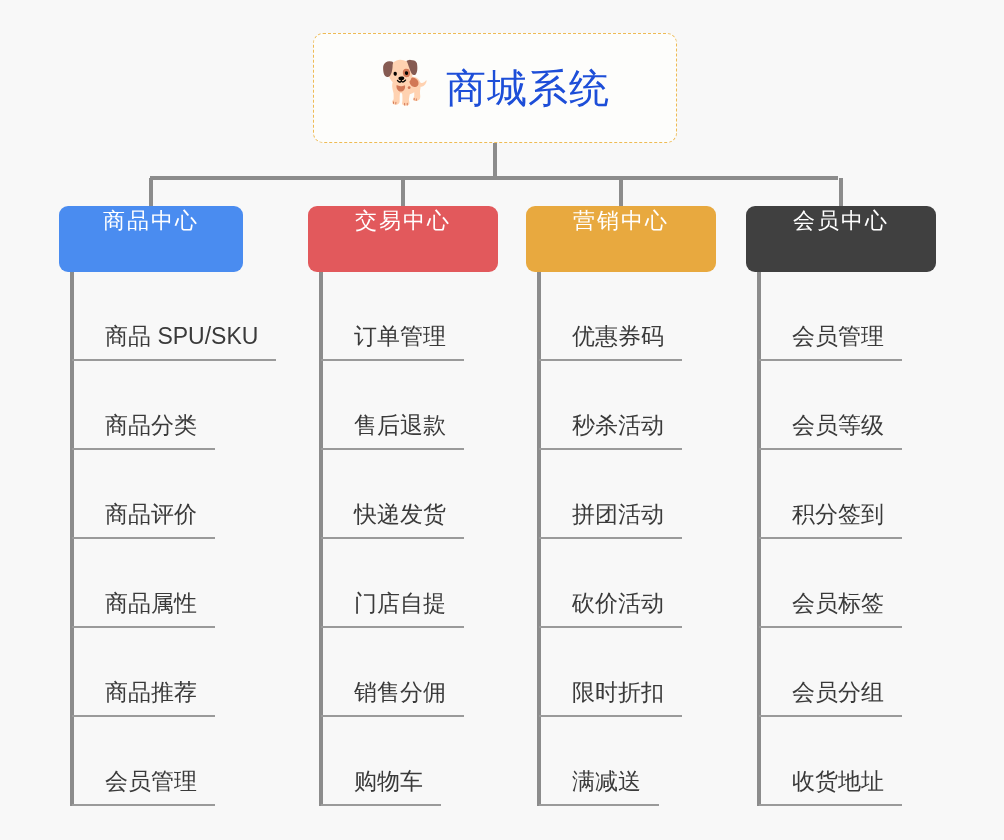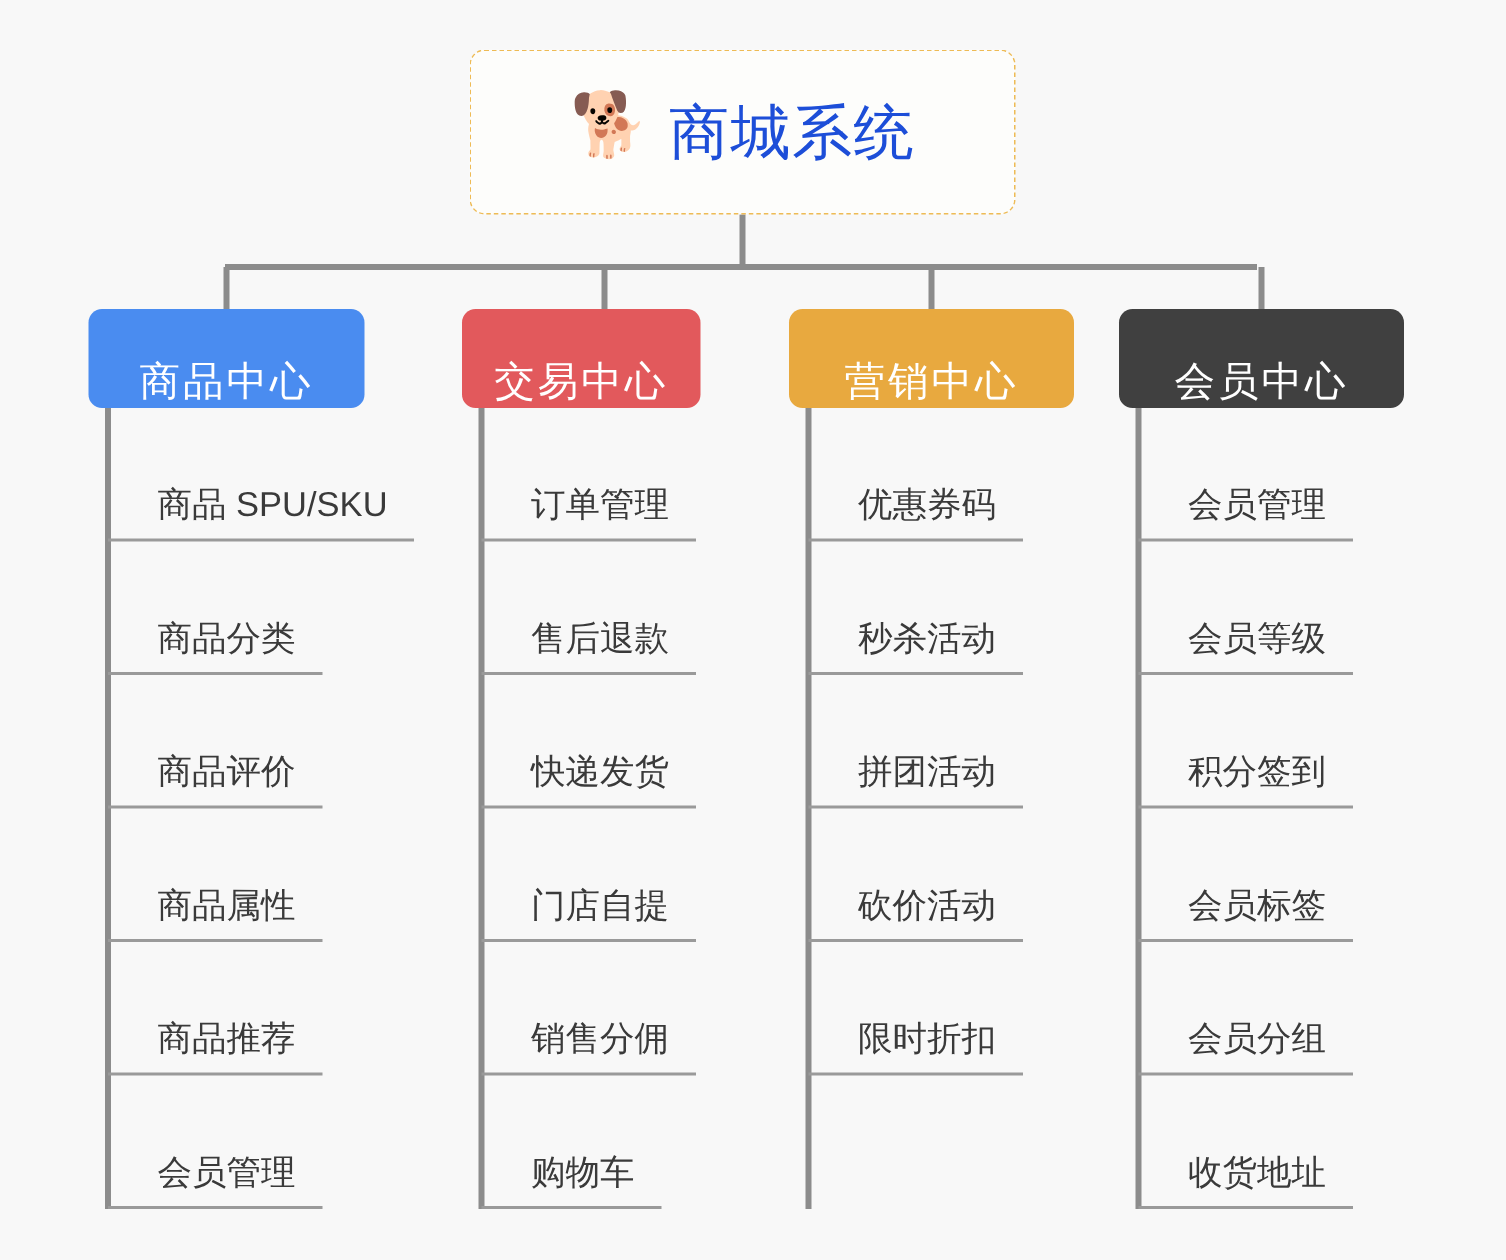--- a/index.html
+++ b/index.html
@@ -73,10 +73,10 @@
     height: 66px;
     border-radius: 9px;
     display: flex;
-    align-items: flex-end;
+    align-items: flex-start;
     justify-content: center;
     color: #ffffff;
-    font-size: 27px;
+    font-size: 22px;
     letter-spacing: 2px;
     white-space: nowrap;
   }

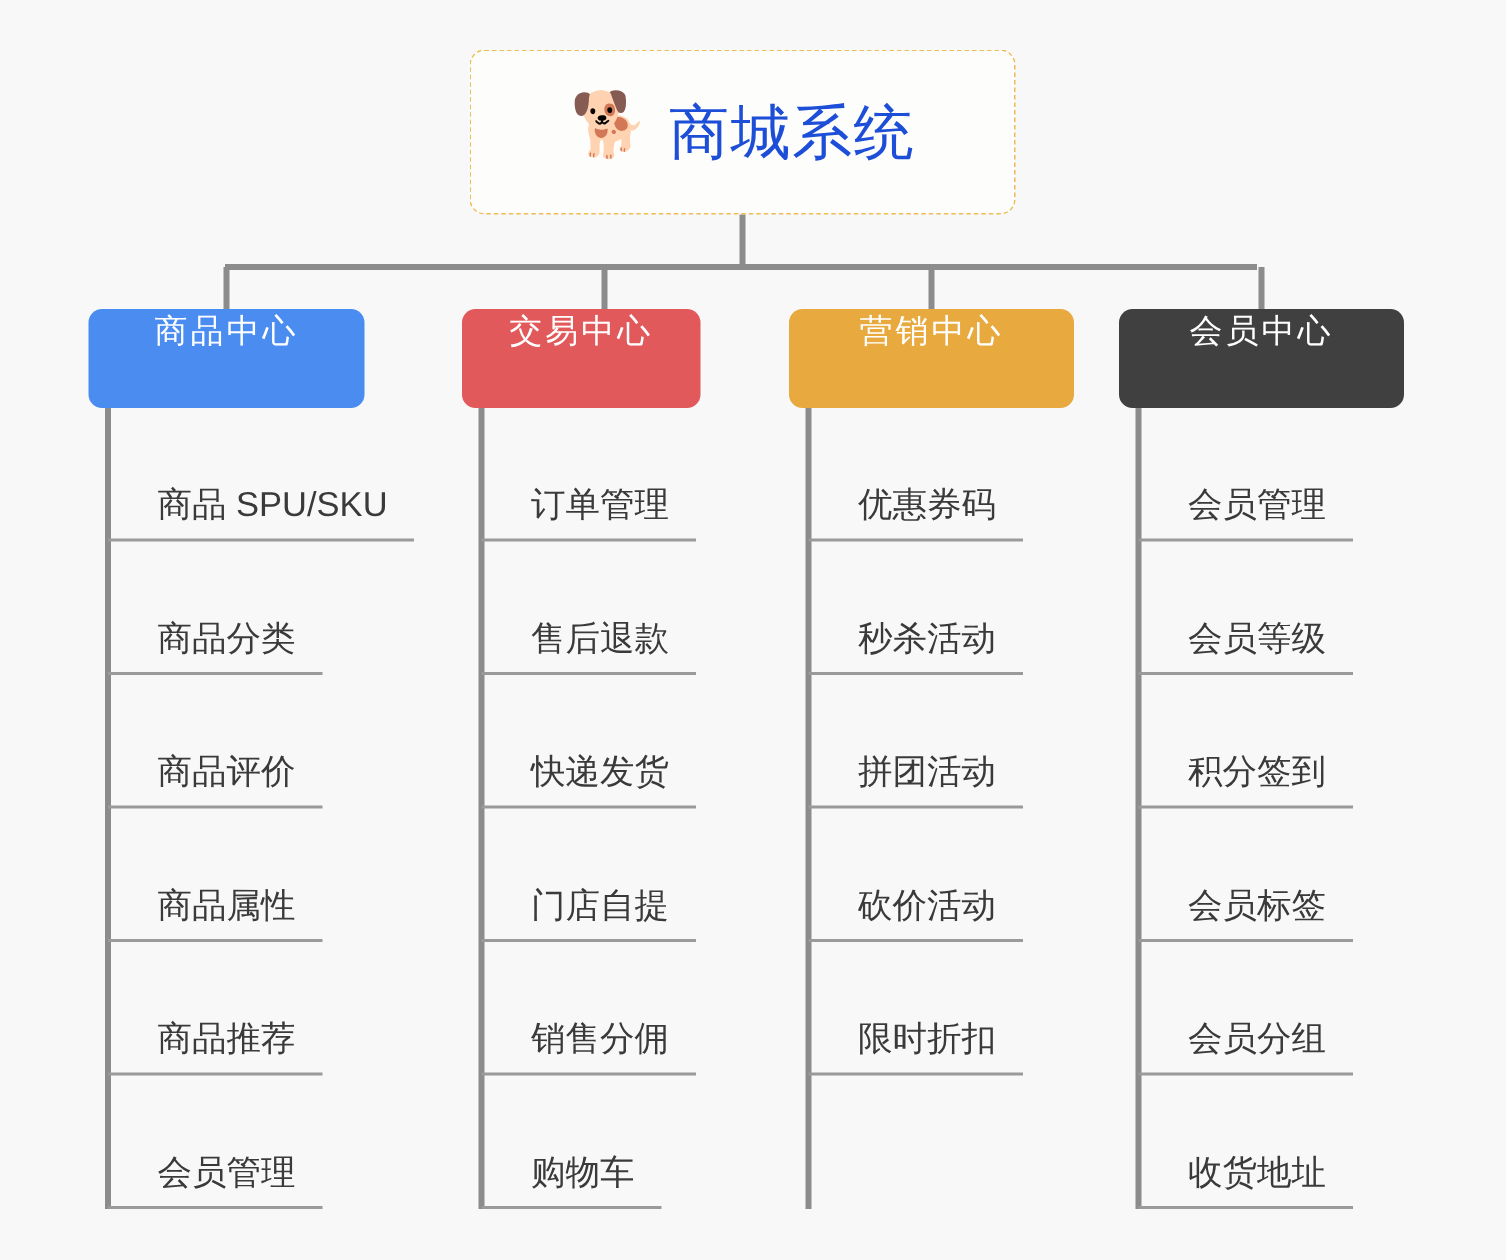--- a/index.html
+++ b/index.html
@@ -156,7 +156,7 @@
         </div>
       </div>
       <div class="column" style="left: 308px;">
-        <div class="cat-box" style="background: rgb(226, 89, 92); width: 159px;">
+        <div class="cat-box" style="background: rgb(226, 89, 92); width: 190px;">
           <span>交易中心</span>
         </div>
         <div class="leaves">

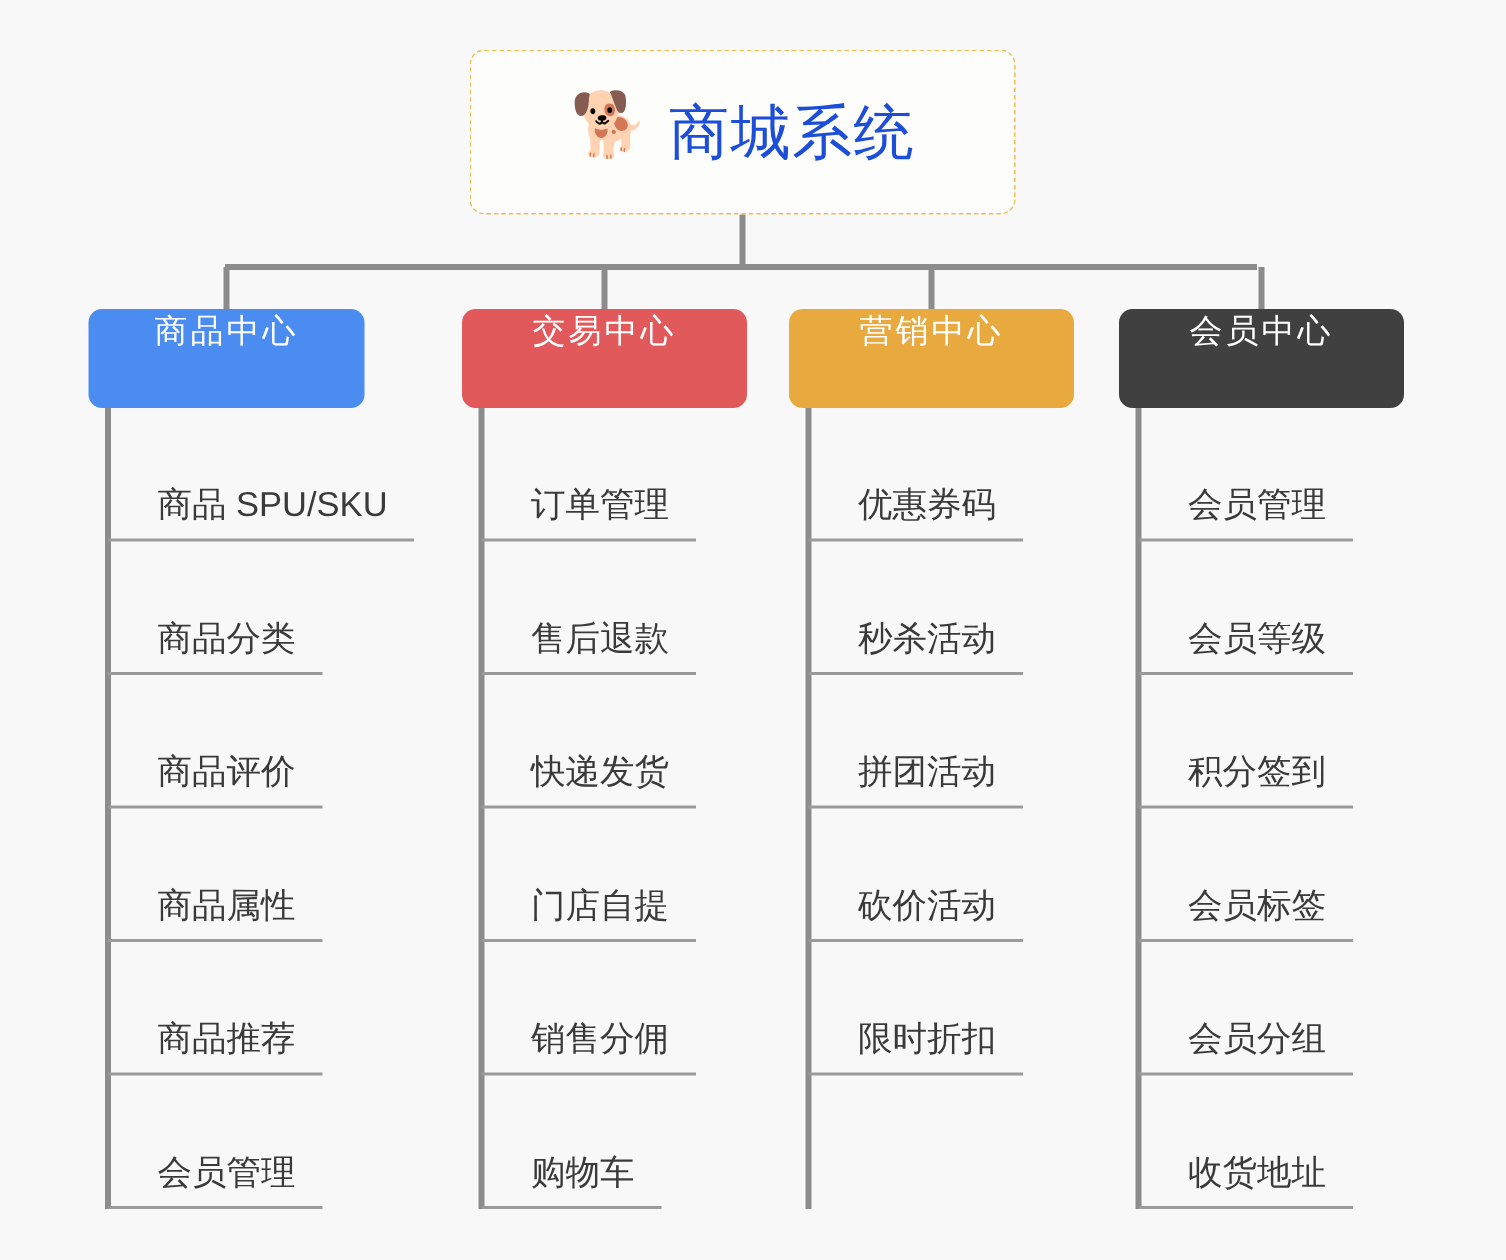--- a/index.html
+++ b/index.html
@@ -200,6 +200,9 @@
           <div class="leaf">
             <span class="leaf-label">限时折扣</span>
           </div>
+          <div class="leaf">
+            <span class="leaf-label">满减送</span>
+          </div>
         </div>
       </div>
       <div class="column" style="left: 746px;">

